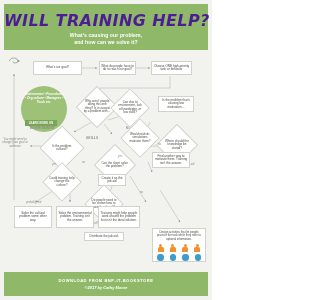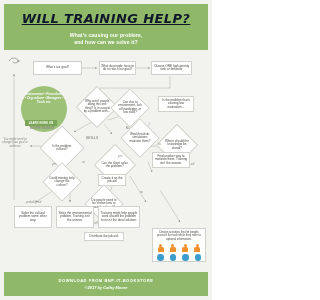--- a/index.html
+++ b/index.html
@@ -12,7 +12,7 @@
   #header{top:4px;height:46px;}
   #title{position:absolute;left:0;right:0;top:7px;text-align:center;
          font-family:"DejaVu Sans",sans-serif;font-style:italic;font-weight:bold;
-         font-size:13px;letter-spacing:.4px;color:#0f172a;white-space:nowrap;text-decoration:underline;}
+         font-size:16px;letter-spacing:.4px;color:#4c1d95;white-space:nowrap;}
   .sub{position:absolute;left:0;right:0;text-align:center;color:#ffffff;
        font-size:5.1px;font-weight:bold;letter-spacing:.1px;}
   #sub1{top:28px;} #sub2{top:35px;}

